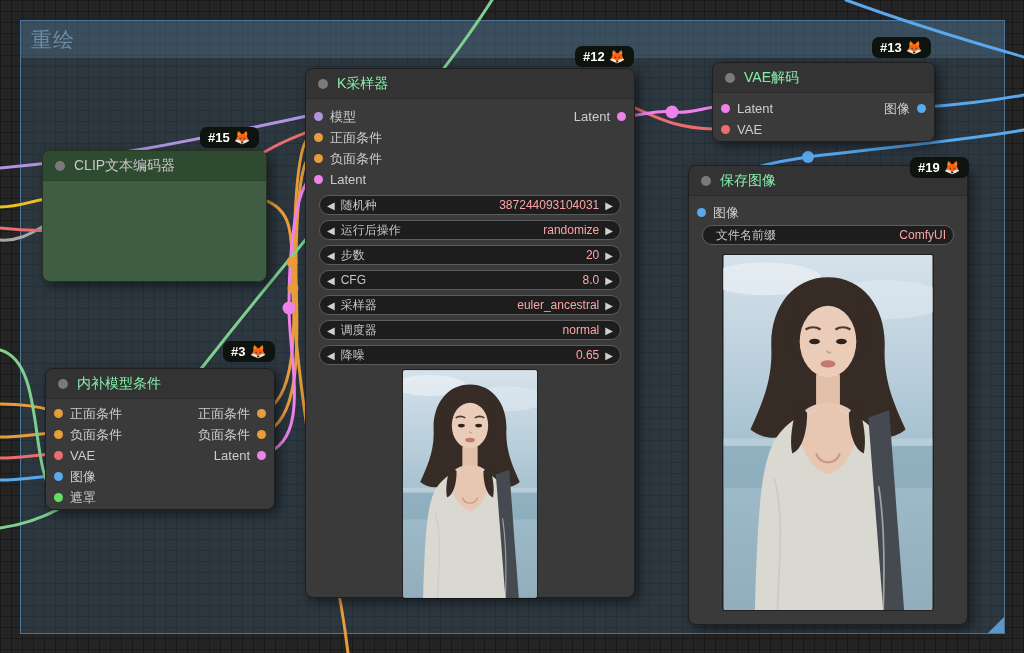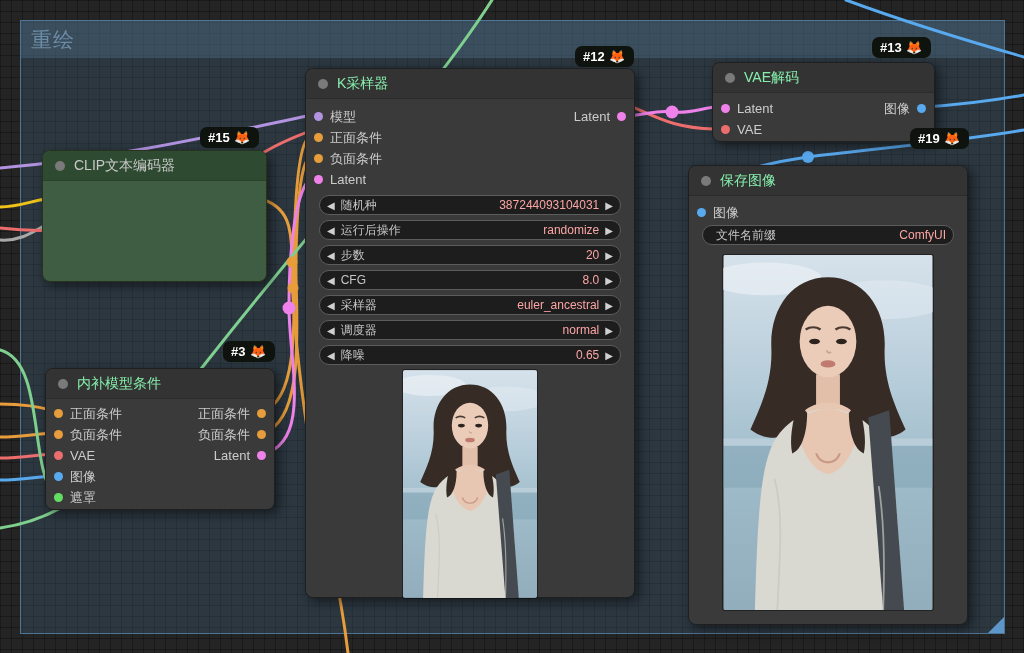--- a/index.html
+++ b/index.html
@@ -296,7 +296,7 @@
     </div>
   </div>
 
-  <div class="badge" style="left:910px; top:128px;">
+  <div class="badge" style="left:910px; top:157px;">
     <span>#19</span>
     <span class="fox">🦊</span>
   </div>

